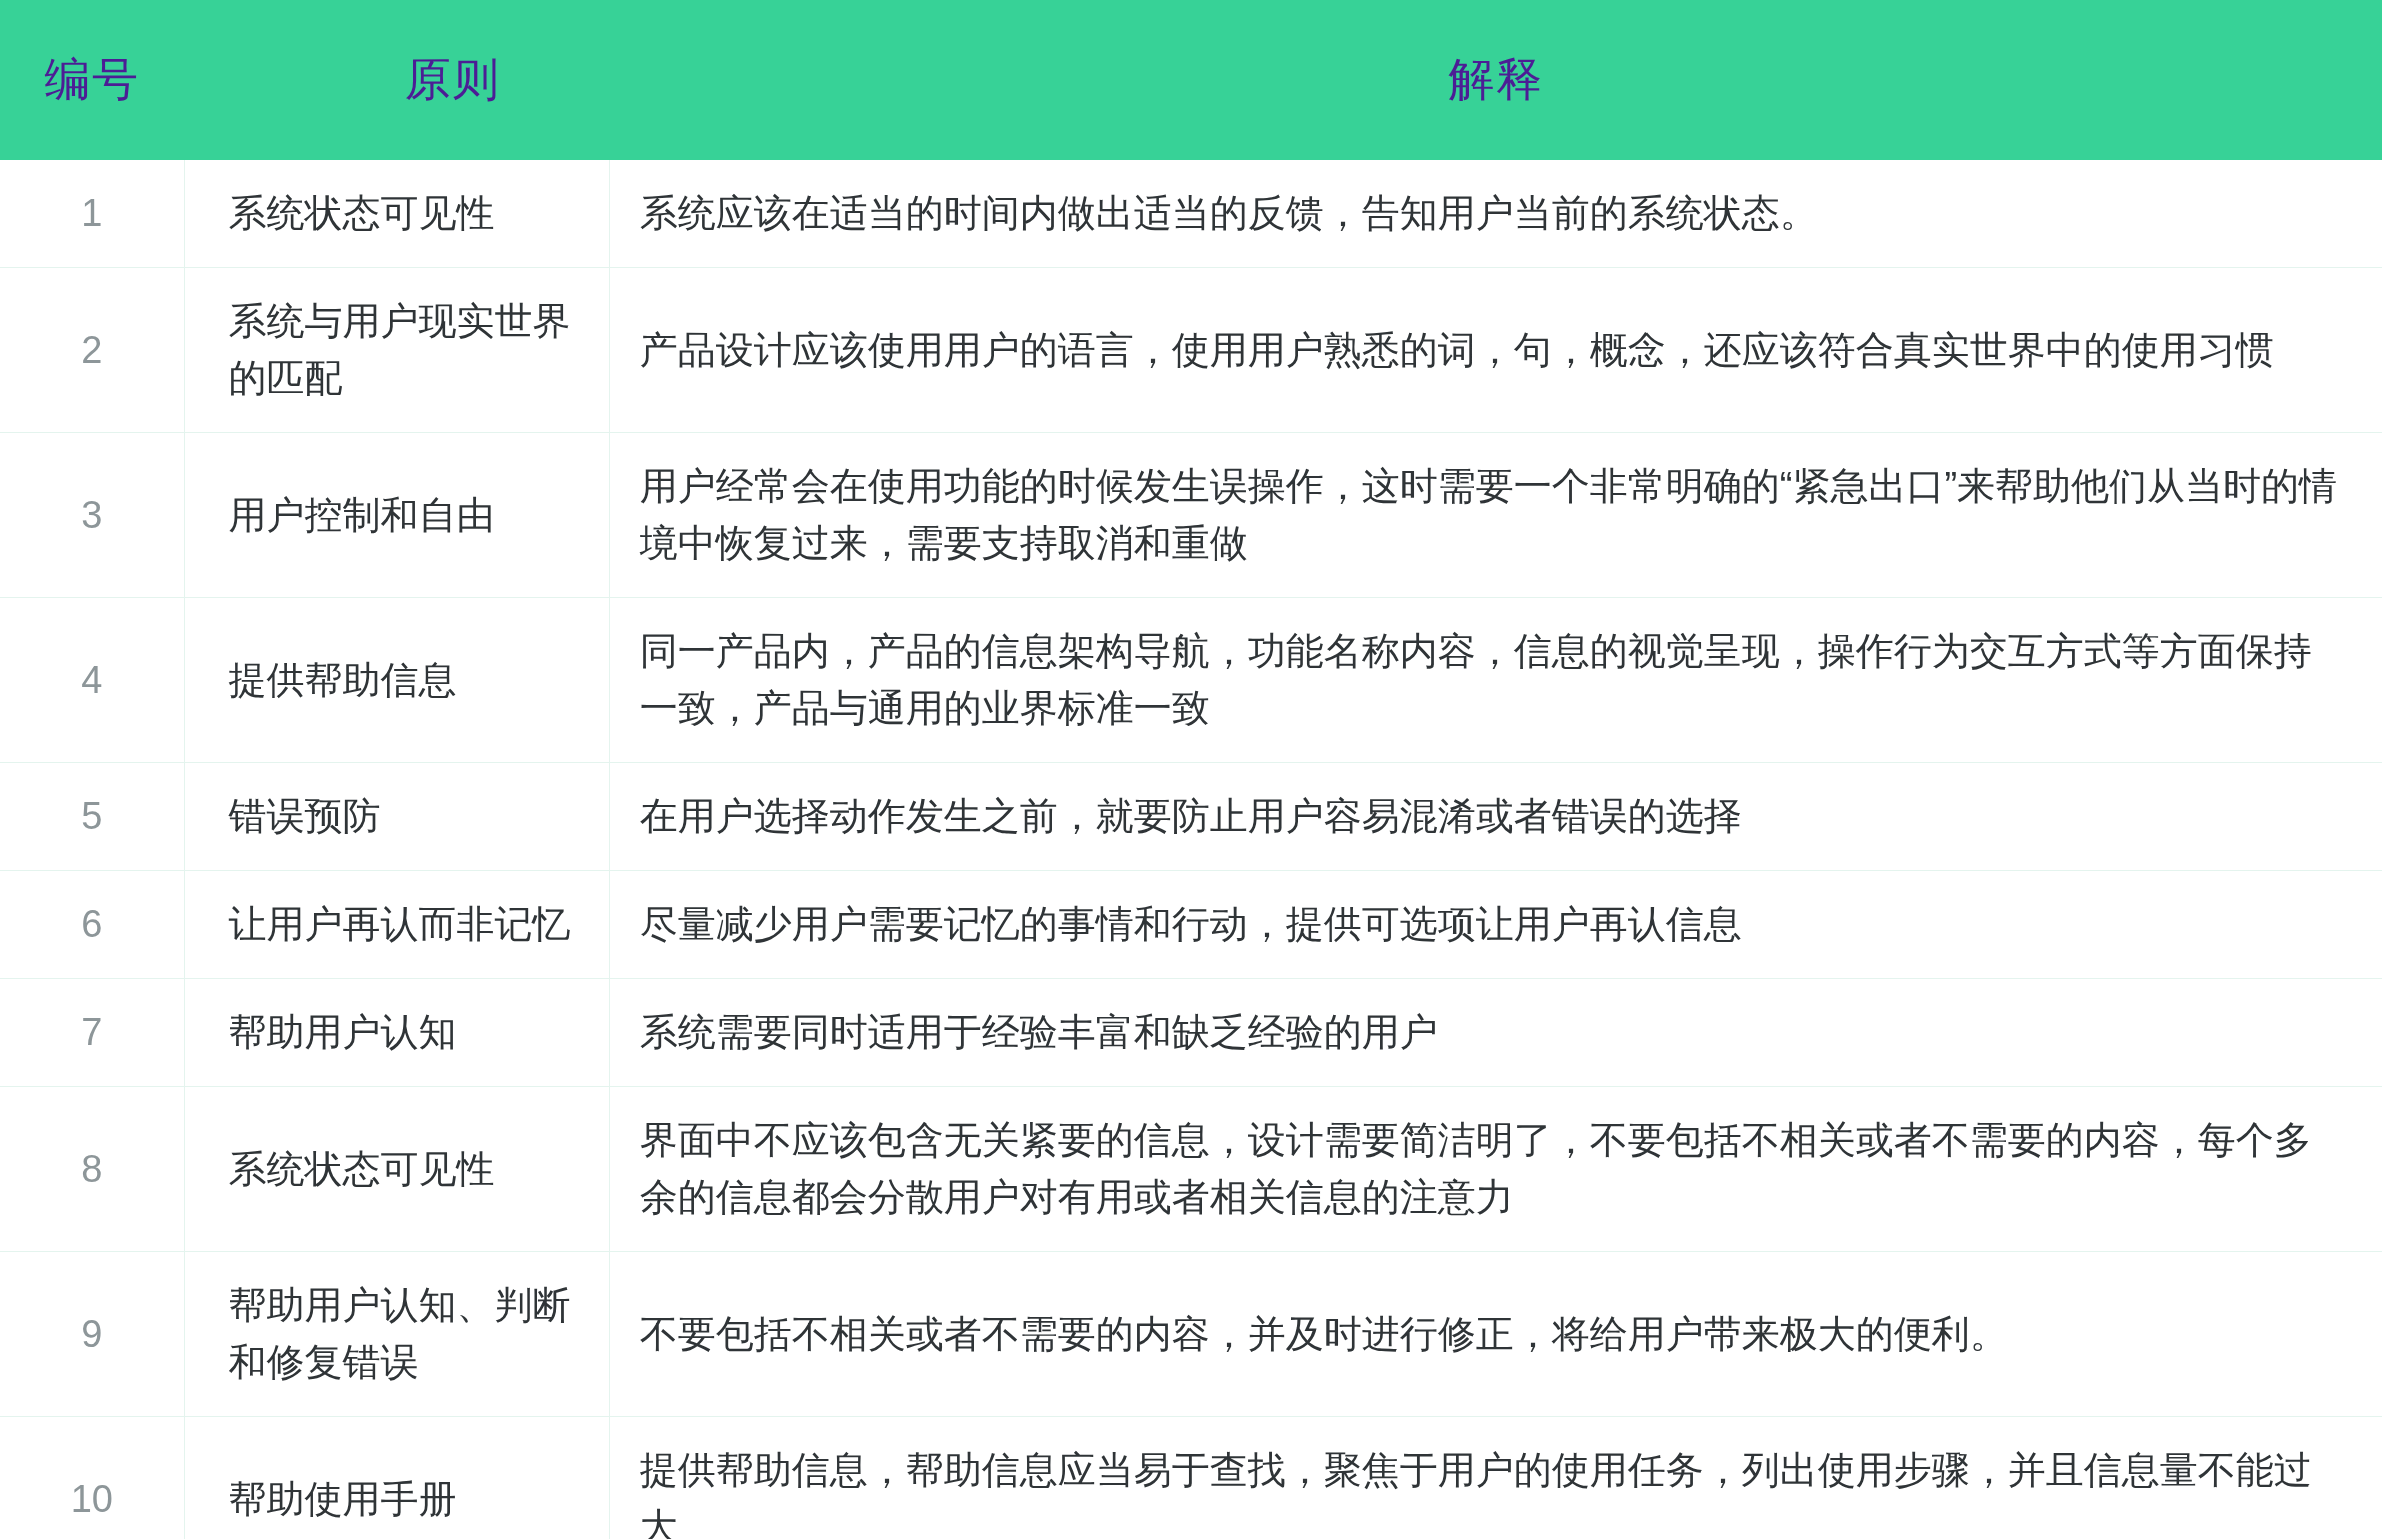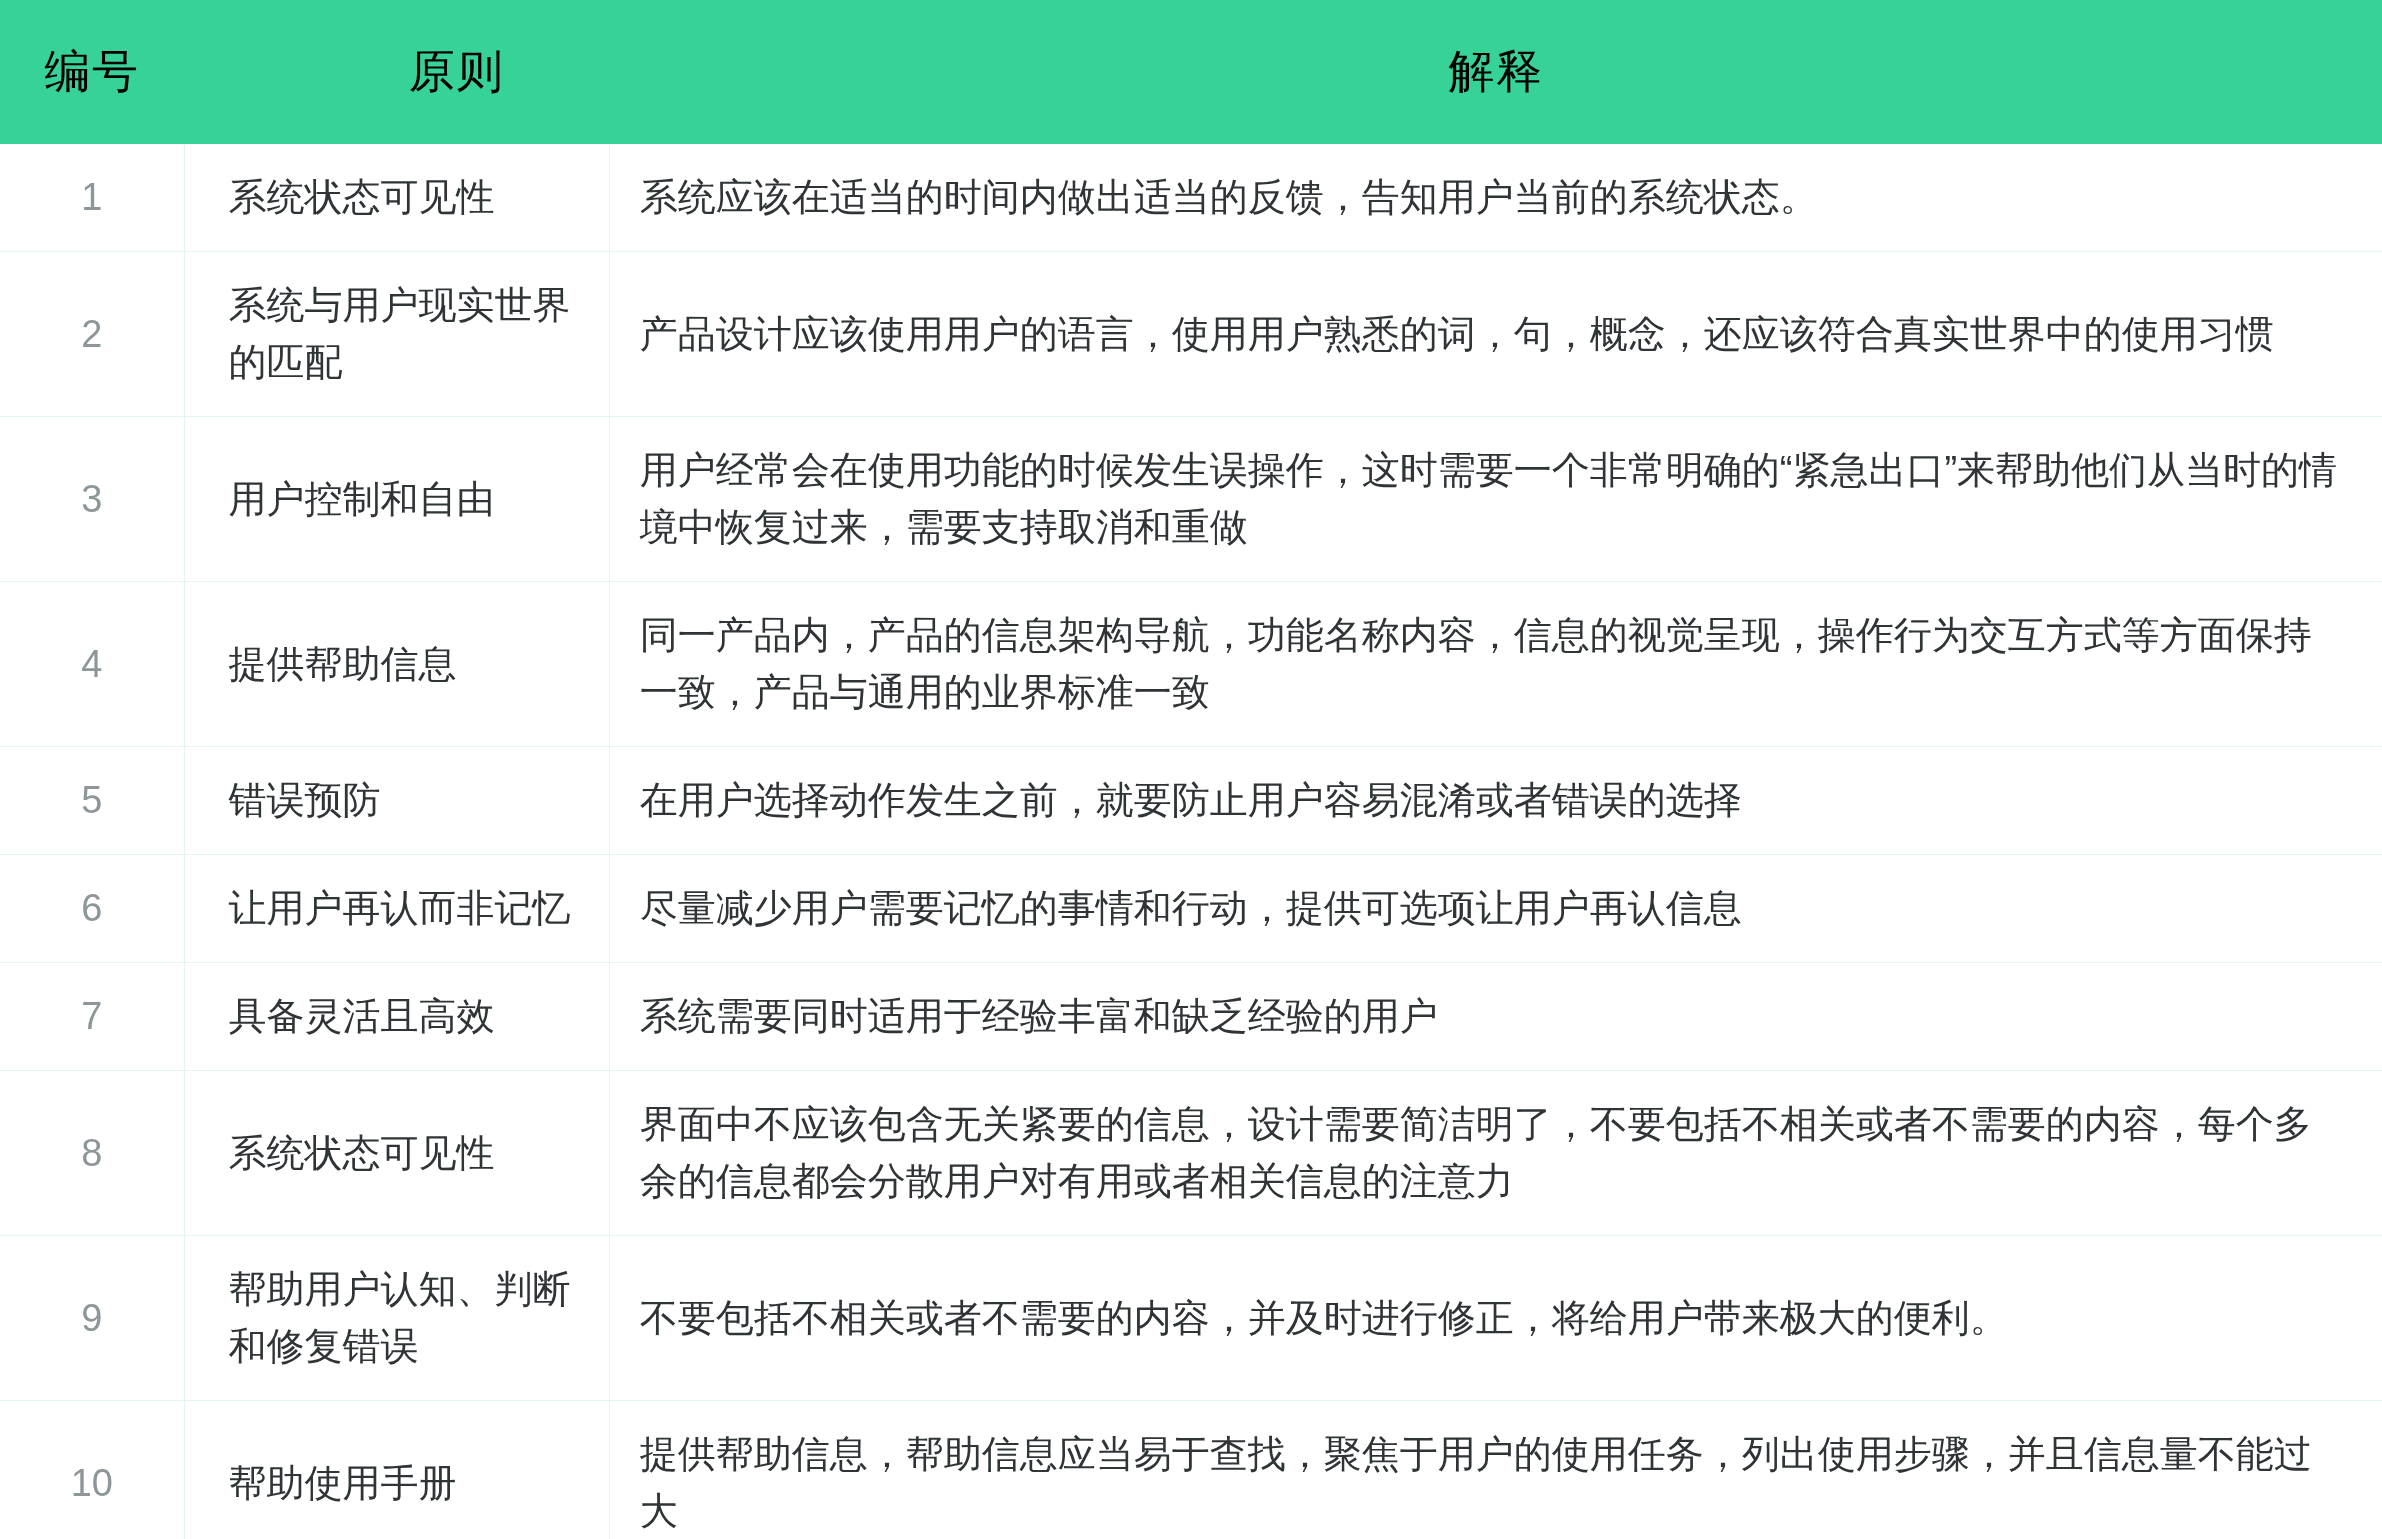--- a/index.html
+++ b/index.html
@@ -28,12 +28,12 @@
   thead th {
     background: #36d399;
     background: #37d297;
-    color: #000000;
+    color: #4c1d95;
     font-size: 46px;
     font-weight: normal;
     height: 144px;
     vertical-align: middle;
-    padding: 0;
+    padding: 8px;
     letter-spacing: 1.9px;
   }
   thead th.th-num {

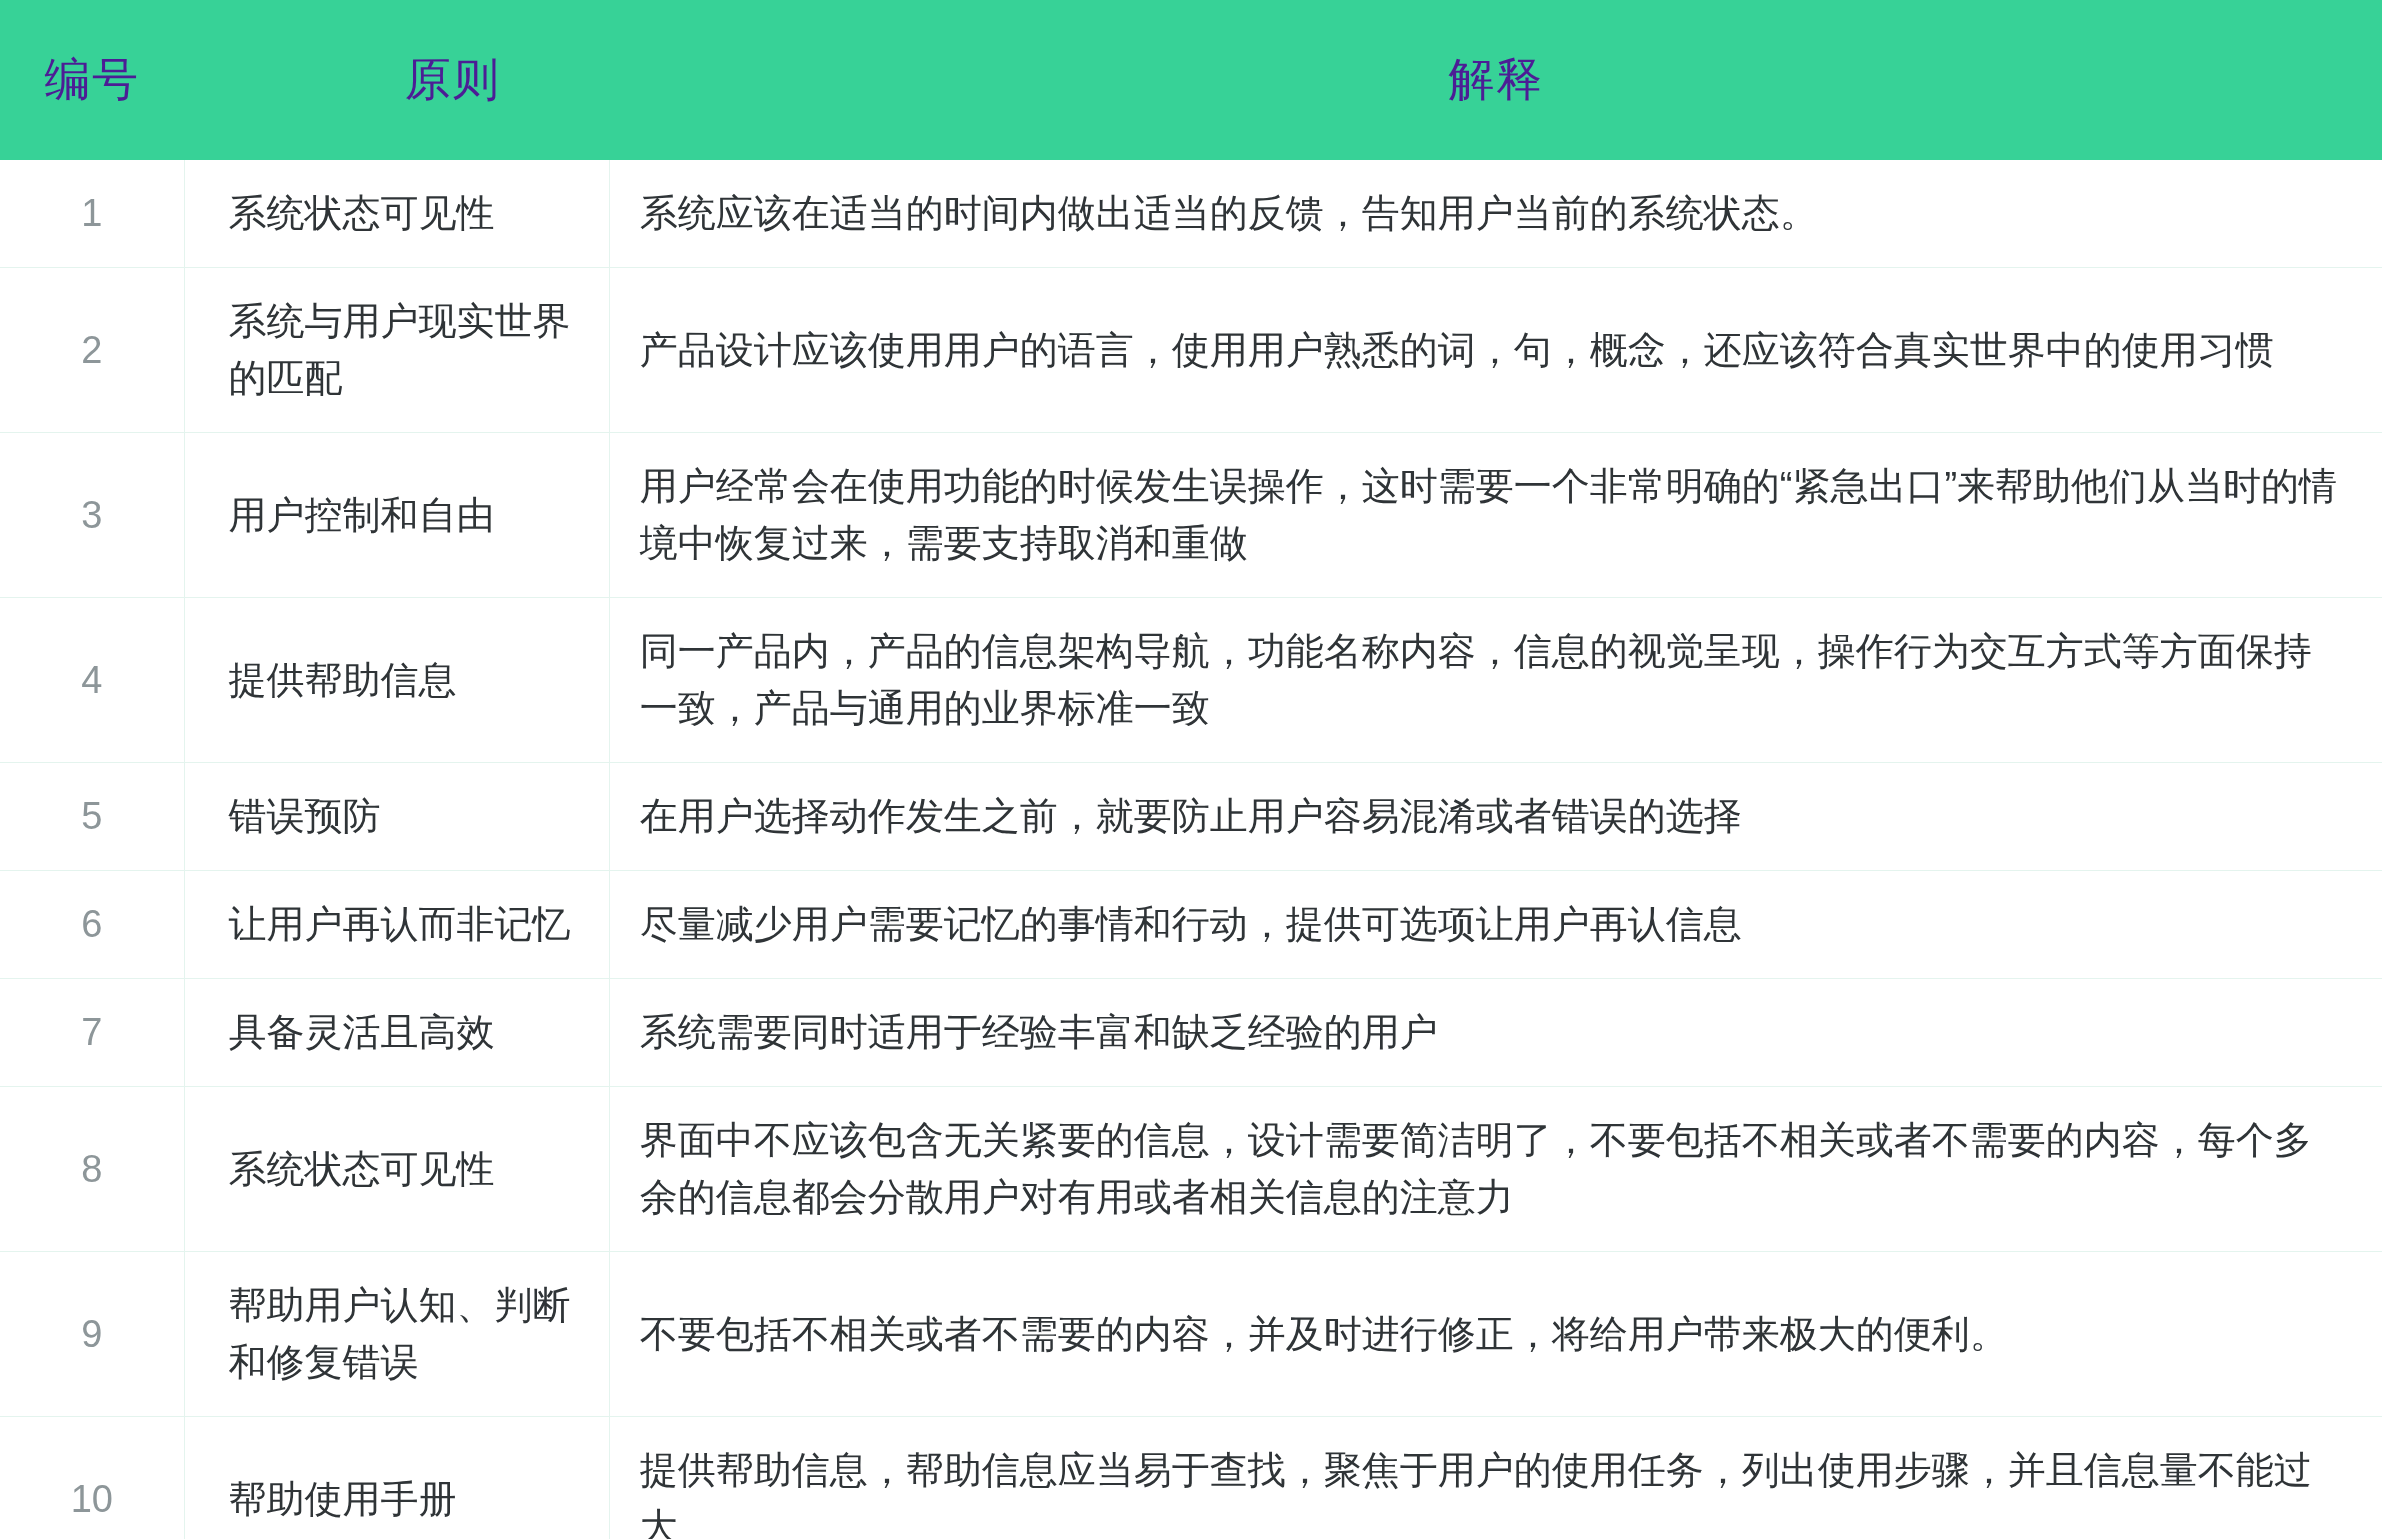--- a/index.html
+++ b/index.html
@@ -125,7 +125,7 @@
       </tr>
       <tr>
         <td class="td-num">7</td>
-        <td class="td-name">具备灵活且高效</td>
+        <td class="td-name">帮助用户认知</td>
         <td class="td-desc">系统需要同时适用于经验丰富和缺乏经验的用户</td>
       </tr>
       <tr>

